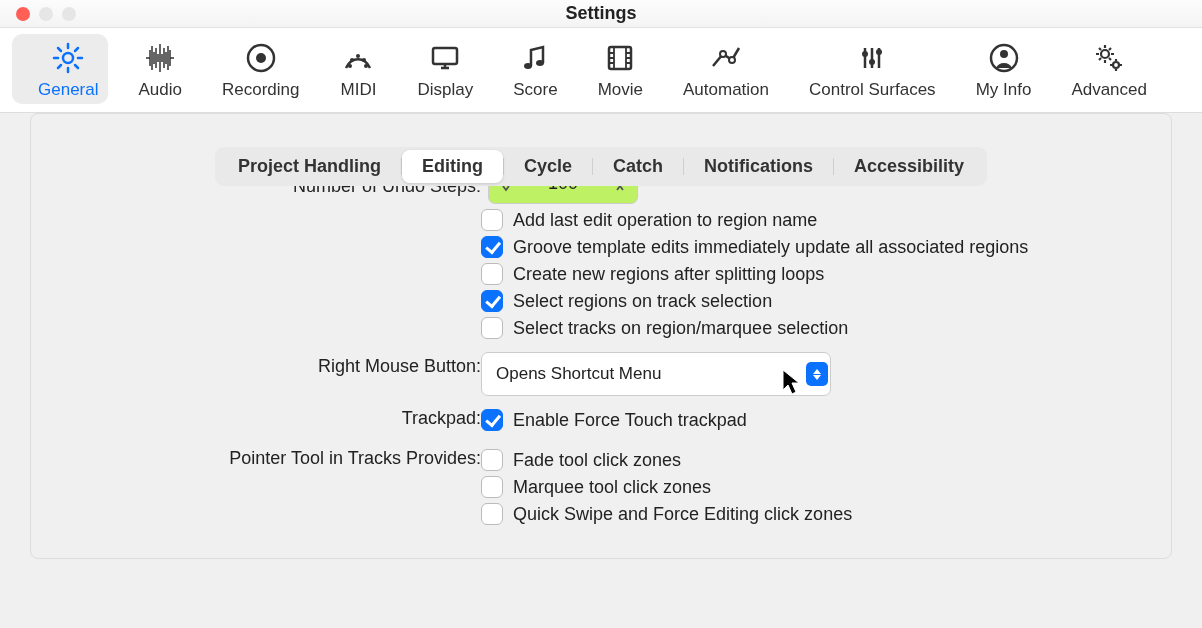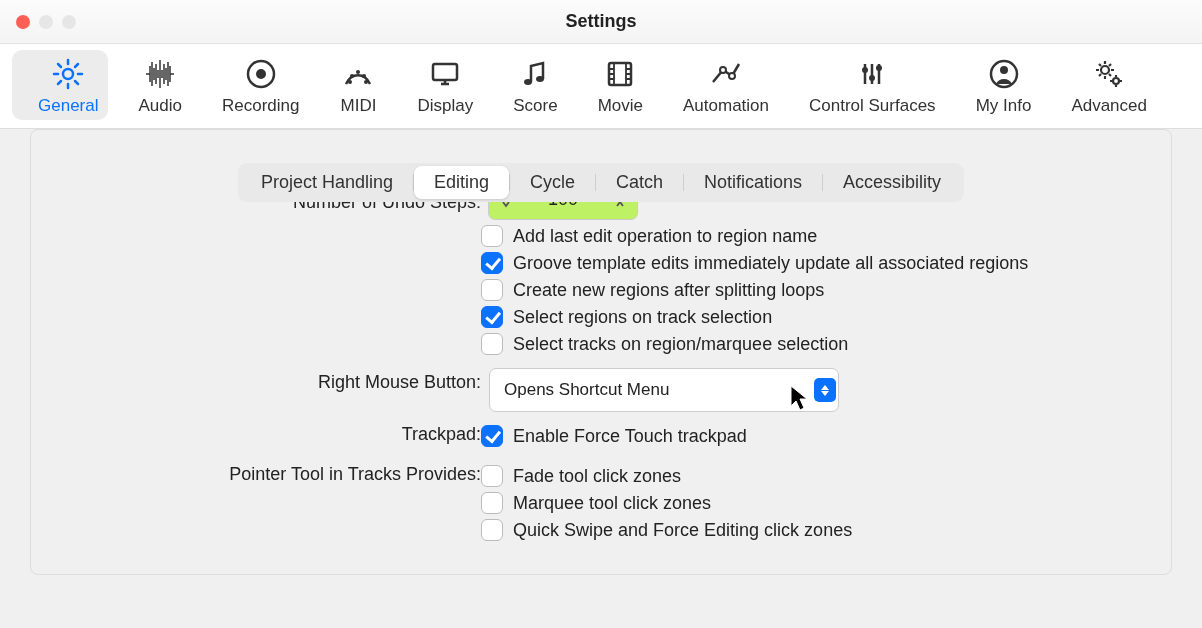--- a/index.html
+++ b/index.html
@@ -13,7 +13,7 @@
     color: #222;
   }
   .titlebar {
-    height: 44px;
+    height: 28px;
     background: linear-gradient(#fcfcfc,#f4f4f4);
     display: flex;
     align-items: center;

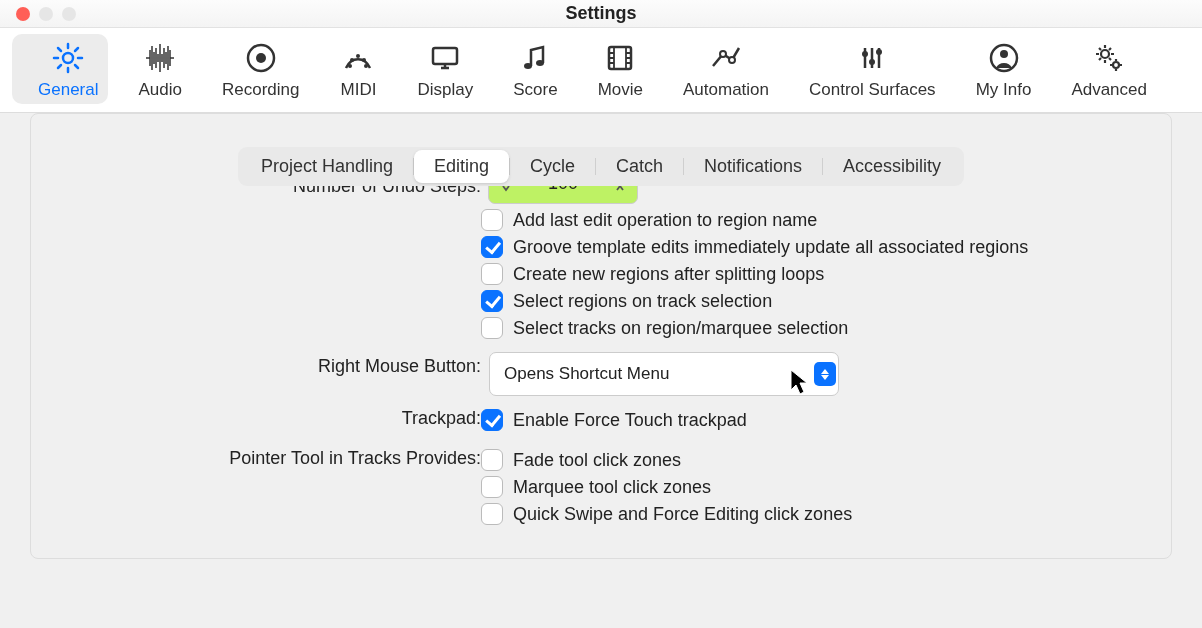--- a/index.html
+++ b/index.html
@@ -68,6 +68,7 @@
     border-radius: 9px;
     padding: 3px;
     width: fit-content;
+    font-weight: bold;
   }
   .seg-item {
     padding: 6px 20px;

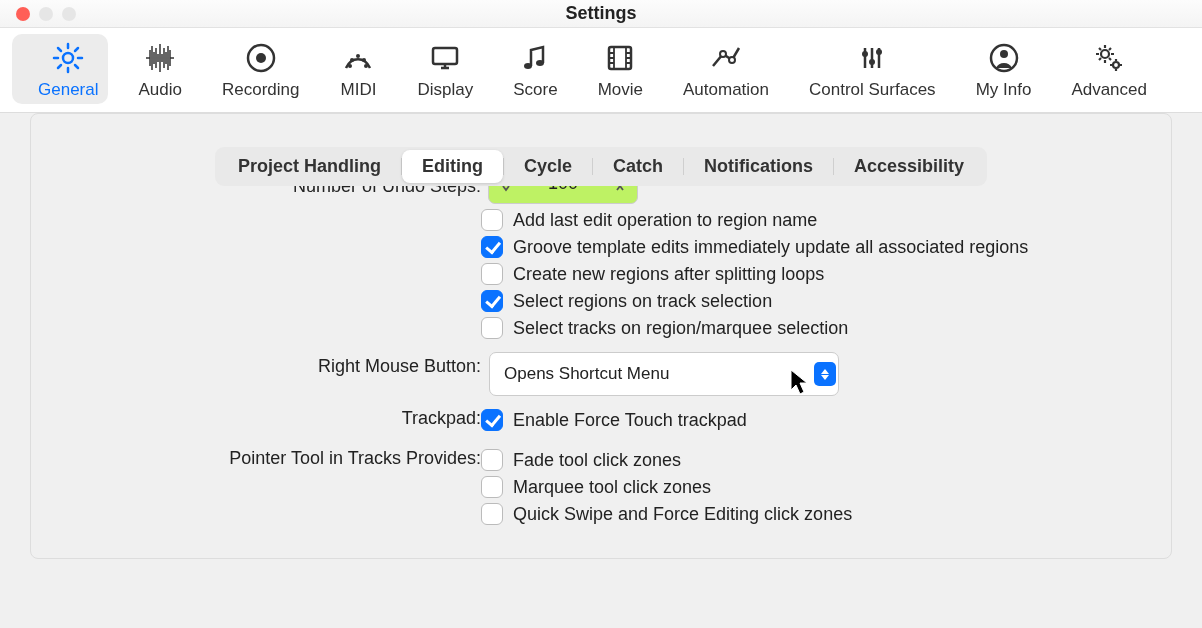--- a/index.html
+++ b/index.html
@@ -165,7 +165,7 @@
     position: absolute;
     pointer-events: none;
   }
-  .rel { position: relative; gap: 8px; }
+  .rel { position: relative; }
 </style>
 </head>
 <body>

